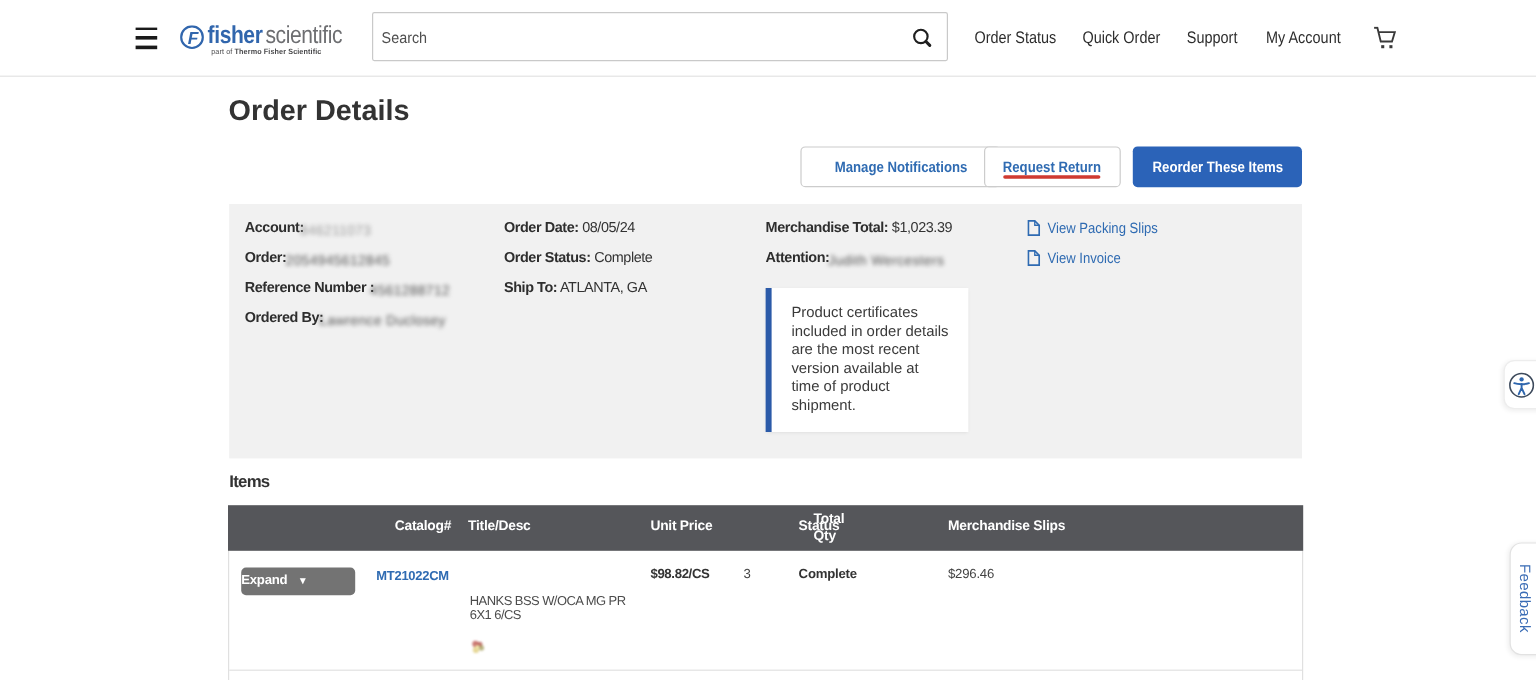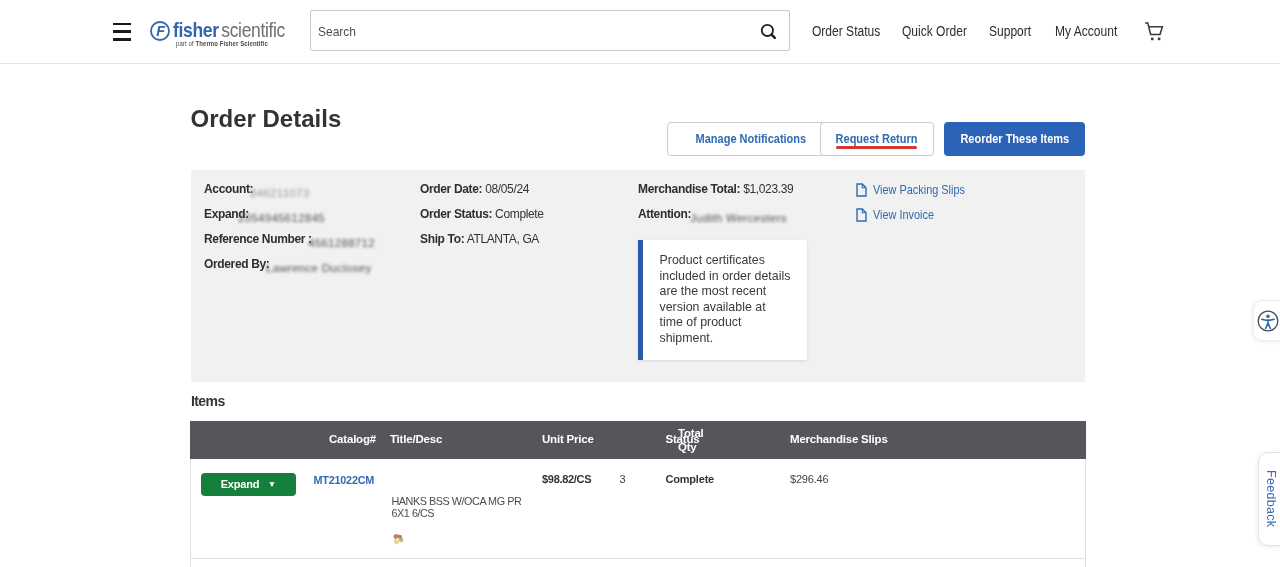--- a/index.html
+++ b/index.html
@@ -55,7 +55,7 @@
   <rect x="16.2" y="17.2" width="2.8" height="2.8" fill="#3a3a3a"></rect>
 </svg>
 
-<div class="abs" style="left:190.5px;top:78.8px;font-size:24px;font-weight:bold;color:#333;letter-spacing:0px;margin-top:26px;">Order Details</div>
+<div class="abs" style="left:190.5px;top:78.8px;font-size:24px;font-weight:bold;color:#333;letter-spacing:0px;">Order Details</div>
 
 <div class="btn wbtn" style="left:667px;width:167px;">
       <span class="sq">Manage Notifications</span>

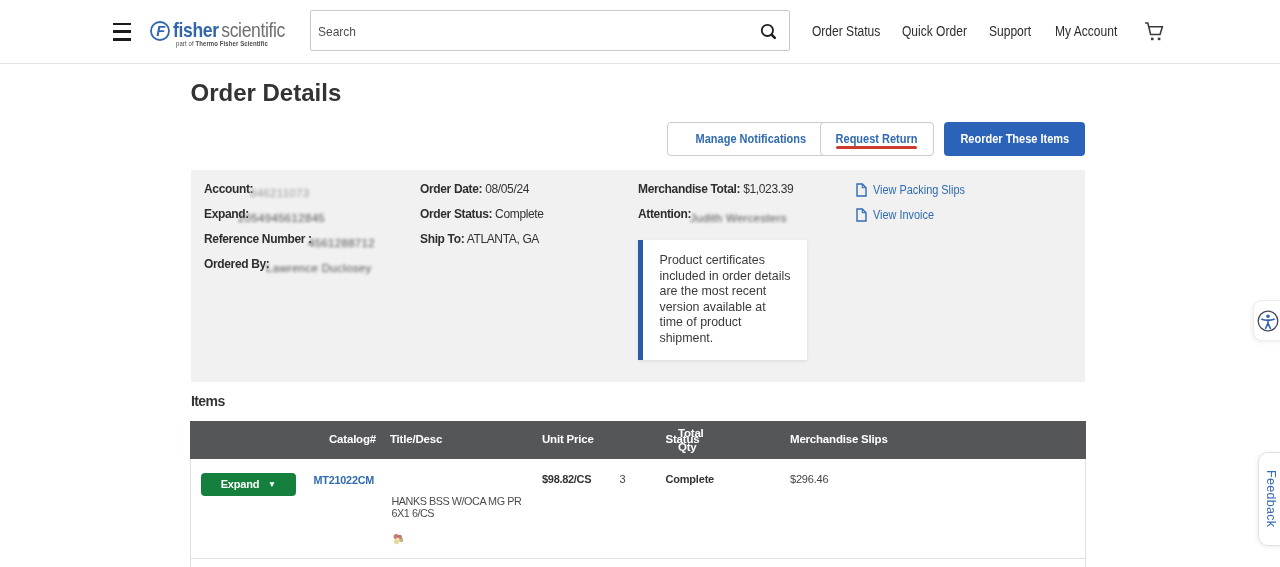--- a/index.html
+++ b/index.html
@@ -72,7 +72,7 @@
 
 <div class="abs lbl" style="left:204px;top:182px;"><b>Account:</b></div>
 <div class="abs" style="left:250px;top:182.5px;"><span class="blur" style="color:#9a9a9a;">846211073</span></div>
-<div class="abs lbl" style="left:204px;top:207px;"><b>Expand:</b></div>
+<div class="abs lbl" style="left:204px;top:207px;"><b>Order:</b></div>
 <div class="abs" style="left:238px;top:207.5px;"><span class="blur">2054945612845</span></div>
 <div class="abs lbl" style="left:204px;top:232px;"><b>Reference Number :</b></div>
 <div class="abs" style="left:308px;top:232.5px;"><span class="blur">4561288712</span></div>

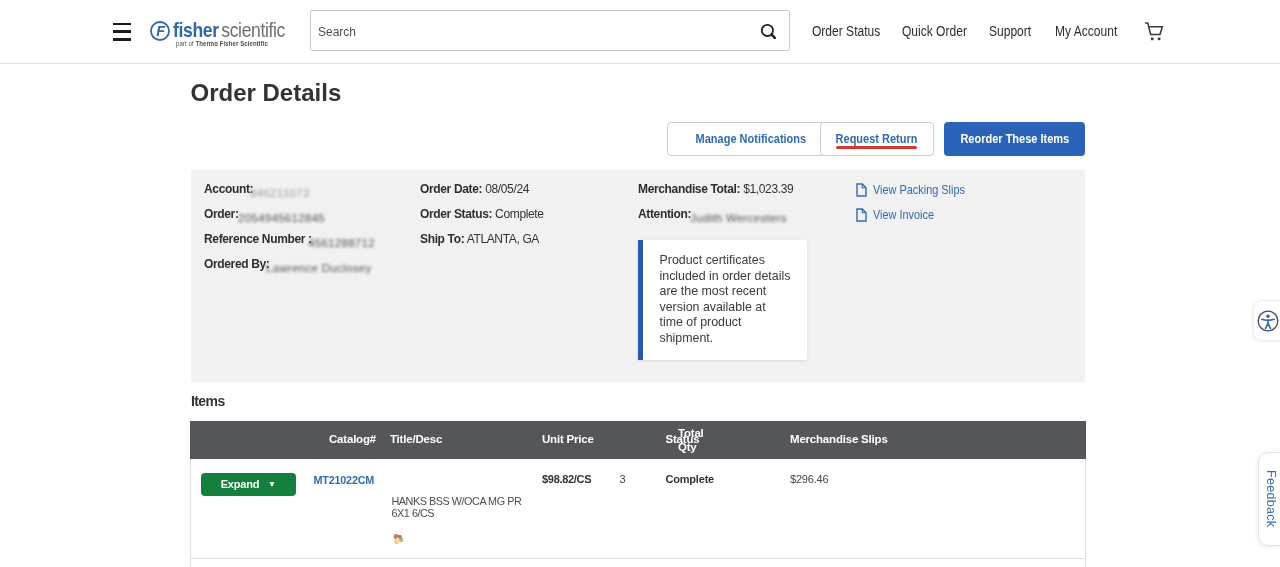--- a/index.html
+++ b/index.html
@@ -114,7 +114,7 @@
 <div class="th" style="left:665.5px;top:432.5px;">Status</div>
 <div class="th" style="left:790px;top:432.5px;">Merchandise Slips</div>
 
-<div class="abs" style="left:201px;top:472.5px;width:95px;height:23px;background:#15803d;border-radius:4px;color:#fff;font-weight:bold;font-size:11px;display:flex;align-items:center;justify-content:center;letter-spacing:-0.2px;">Expand&nbsp;&nbsp;&nbsp;<span style="font-size:8.5px;letter-spacing:0;">▼</span></div>
+<div class="abs" style="left:201px;top:472.5px;width:95px;height:23px;background:#737373;border-radius:4px;color:#fff;font-weight:bold;font-size:11px;display:flex;align-items:center;justify-content:flex-start;letter-spacing:-0.2px;">Expand&nbsp;&nbsp;&nbsp;<span style="font-size:8.5px;letter-spacing:0;">▼</span></div>
 <div class="abs" style="left:313.5px;top:473.7px;font-size:10.8px;font-weight:bold;color:#2f6bb2;letter-spacing:-0.2px;">MT21022CM</div>
 <div class="abs" style="left:391.5px;top:495px;font-size:10.8px;color:#4c4c4c;line-height:12.2px;letter-spacing:-0.45px;white-space:nowrap;">HANKS BSS W/OCA MG PR<br>6X1 6/CS</div>
 <div class="abs" style="left:542px;top:473px;font-size:11px;font-weight:bold;color:#333;letter-spacing:-0.3px;">$98.82/CS</div>

